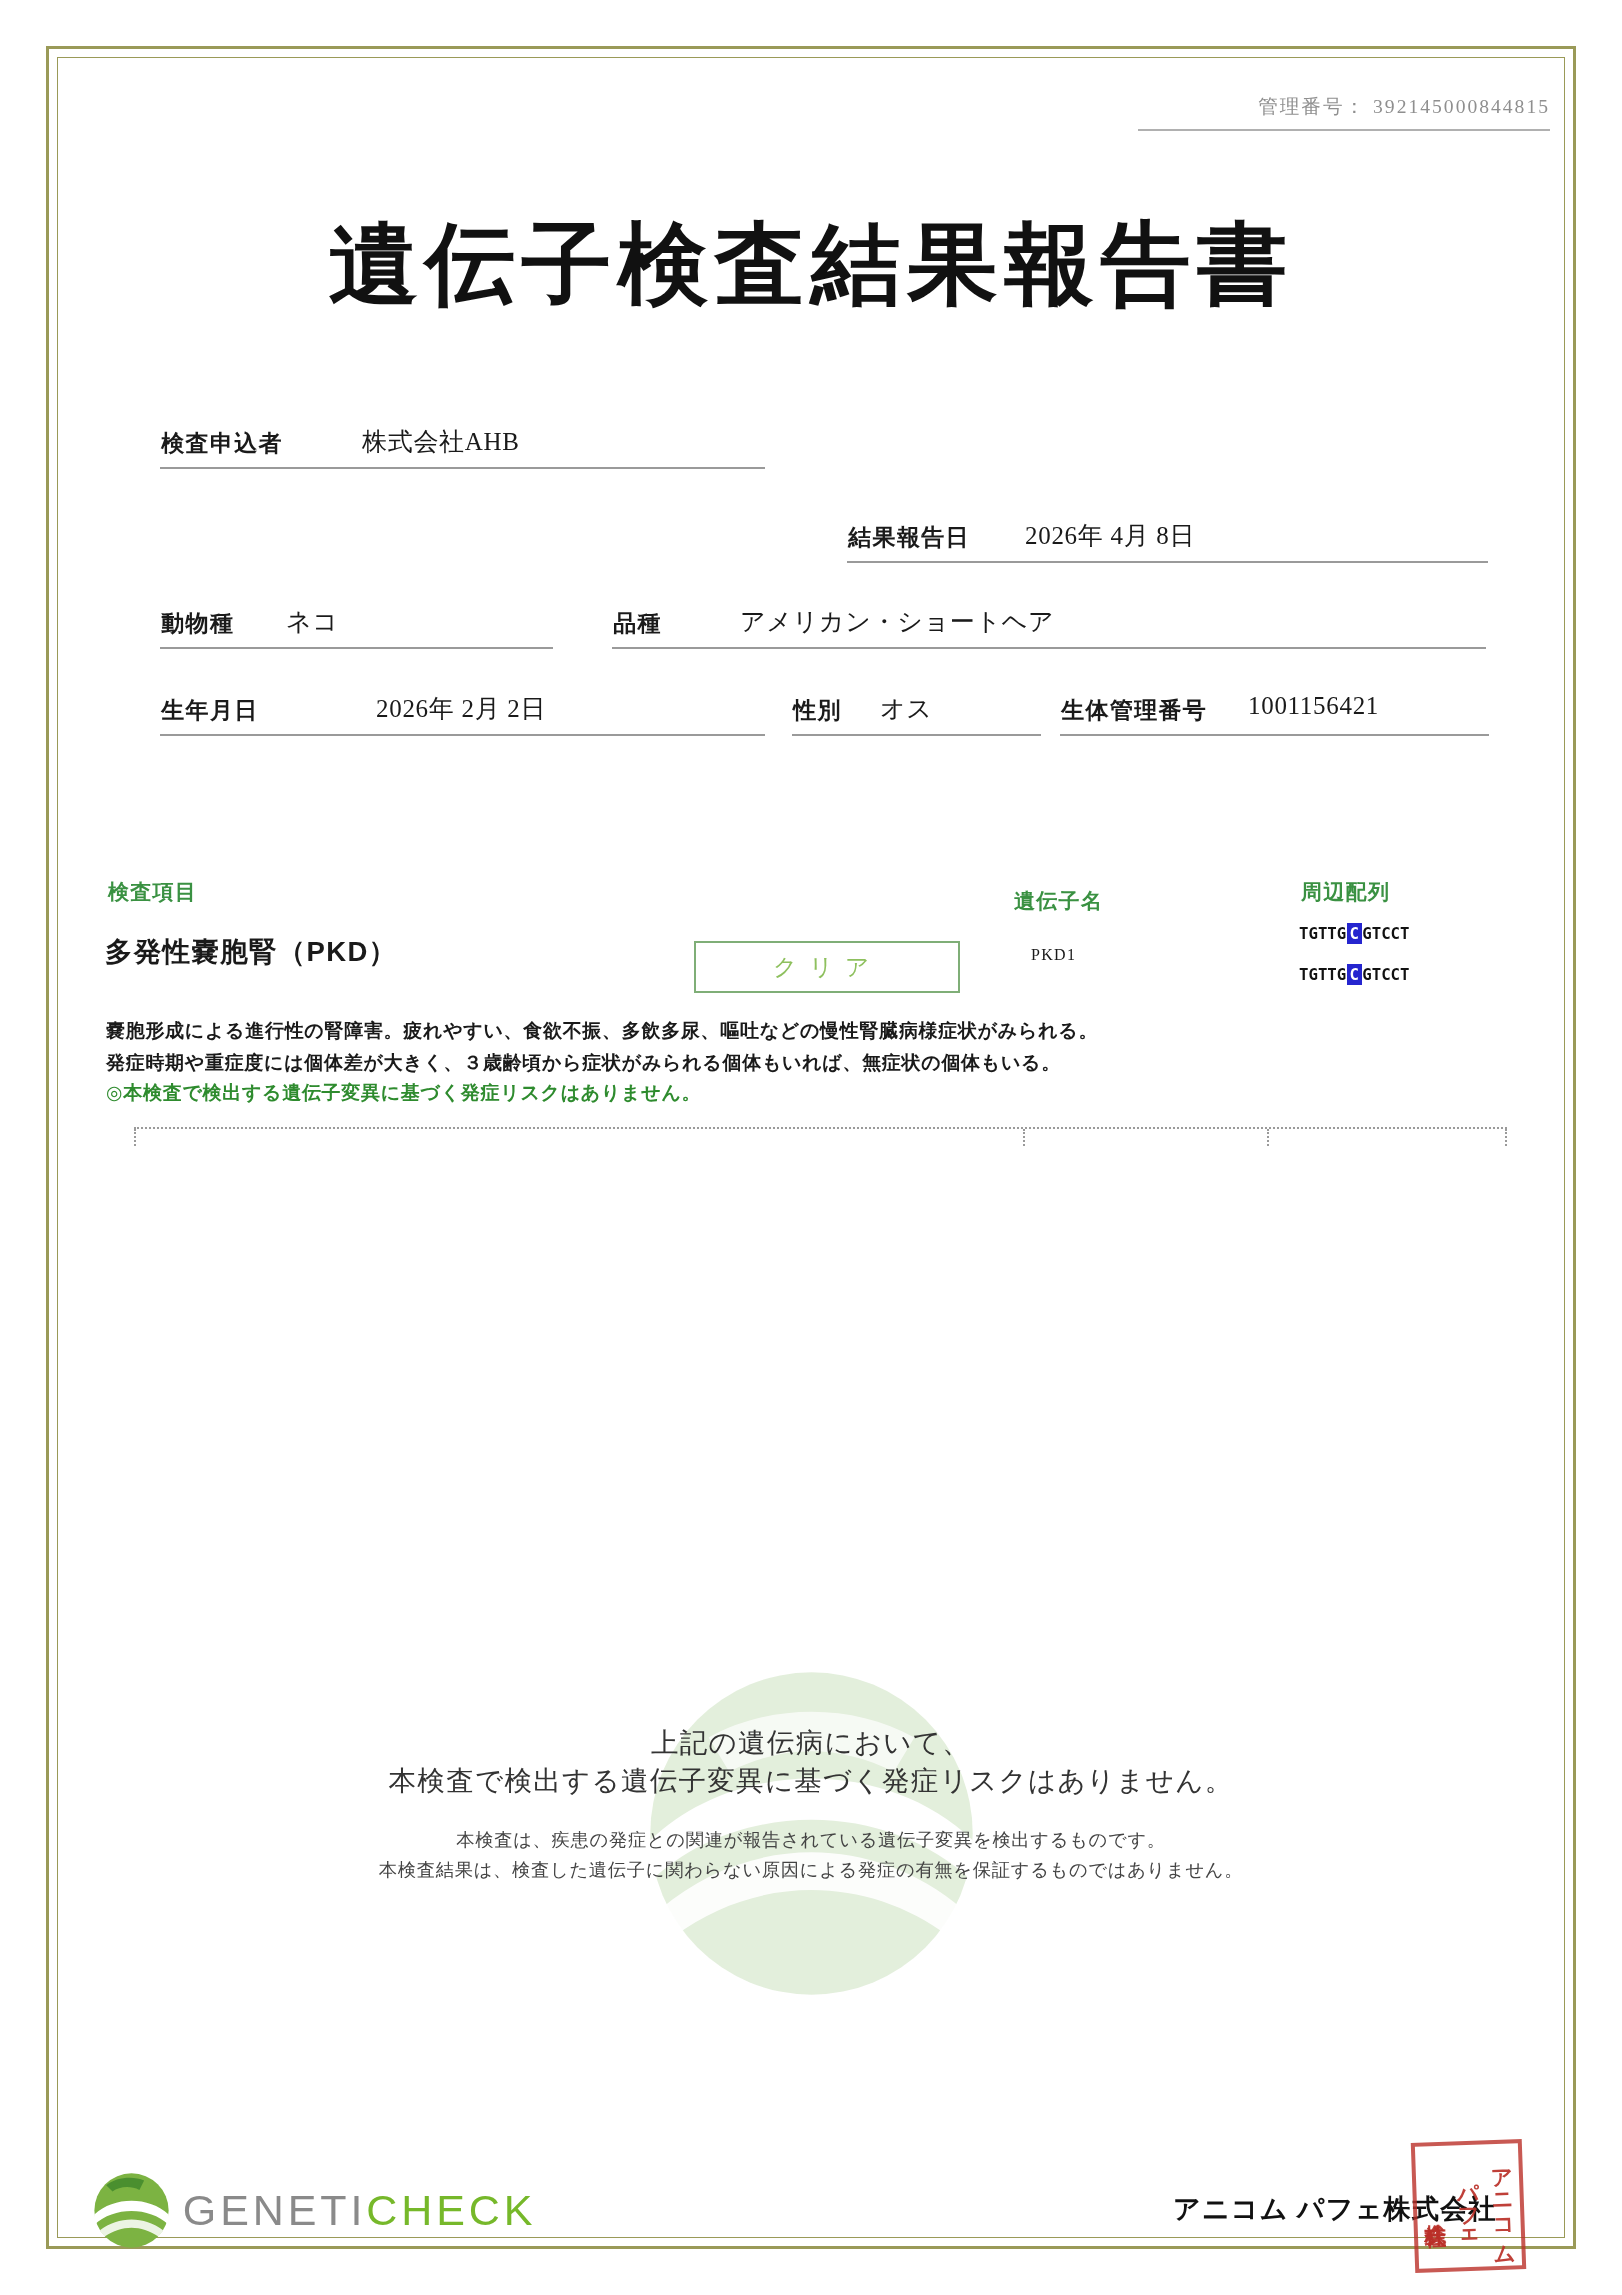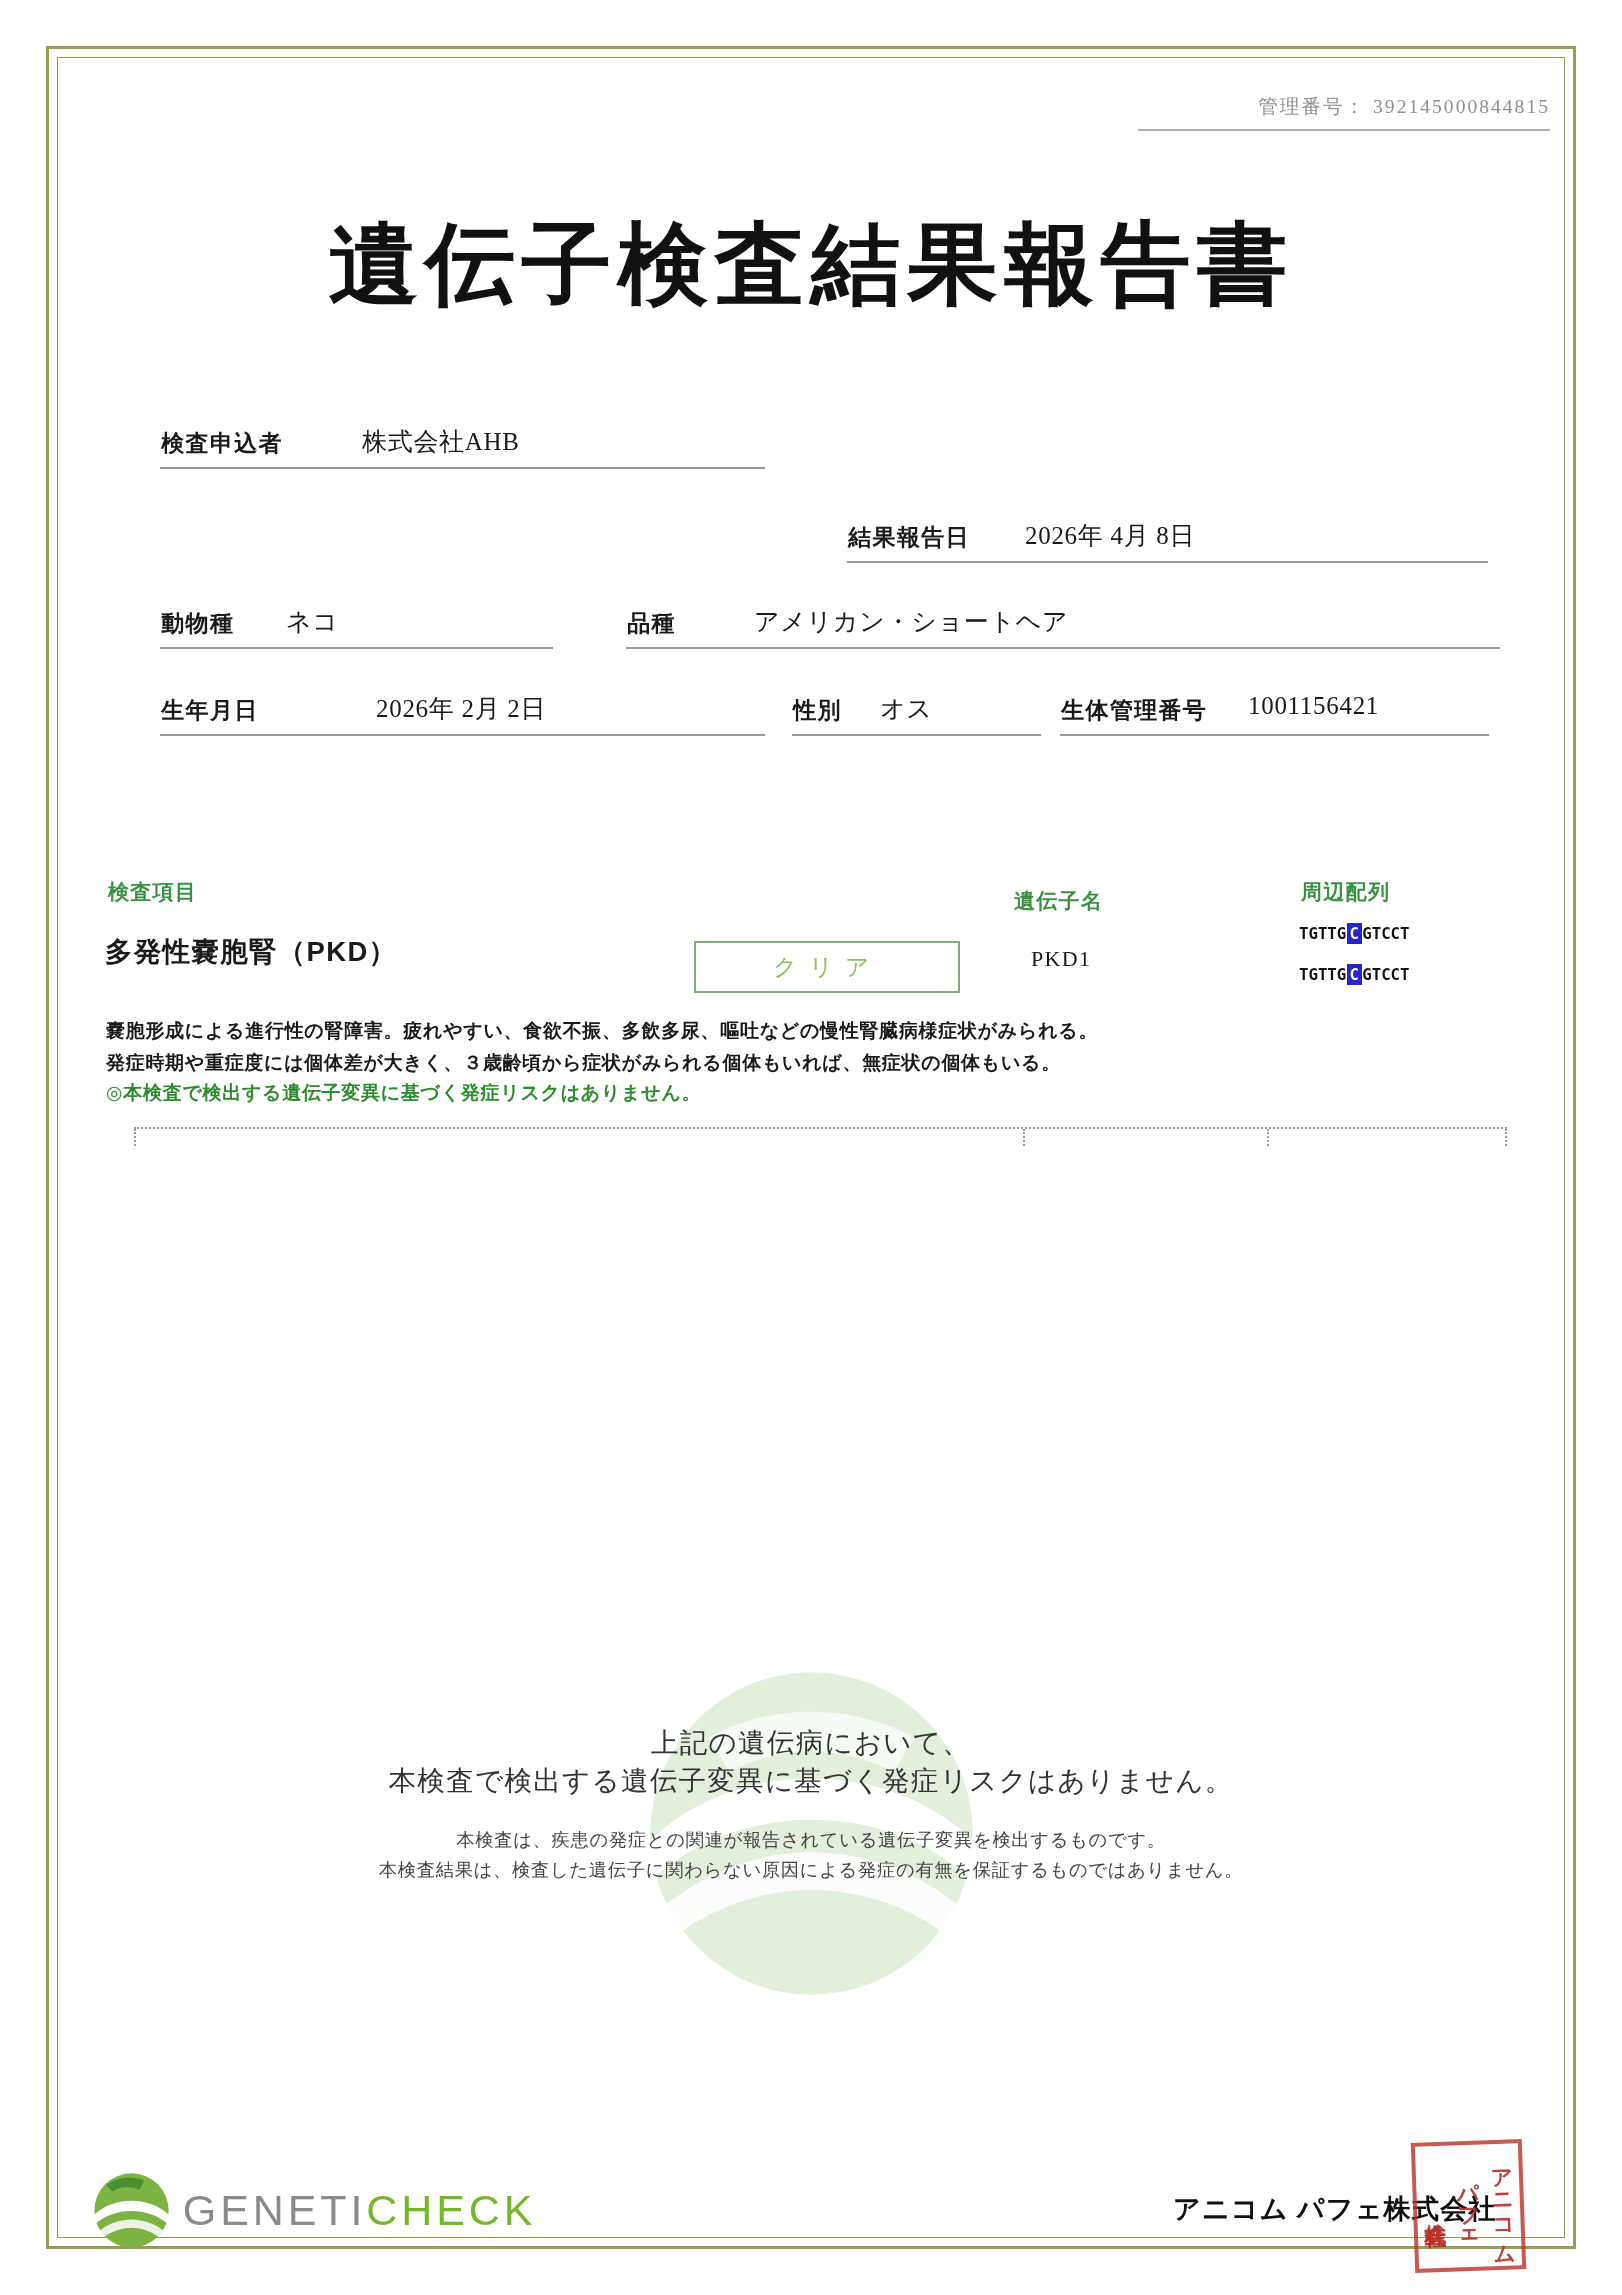--- a/index.html
+++ b/index.html
@@ -103,7 +103,7 @@
     <span class="flabel">動物種</span>
     <span class="fvalue" style="left:126px;">ネコ</span>
   </div>
-  <div class="field" style="left:626px;top:599px;width:874px;">
+  <div class="field" style="left:612px;top:599px;width:874px;">
     <span class="flabel">品種</span>
     <span class="fvalue" style="left:128px;">アメリカン・ショートヘア</span>
   </div>

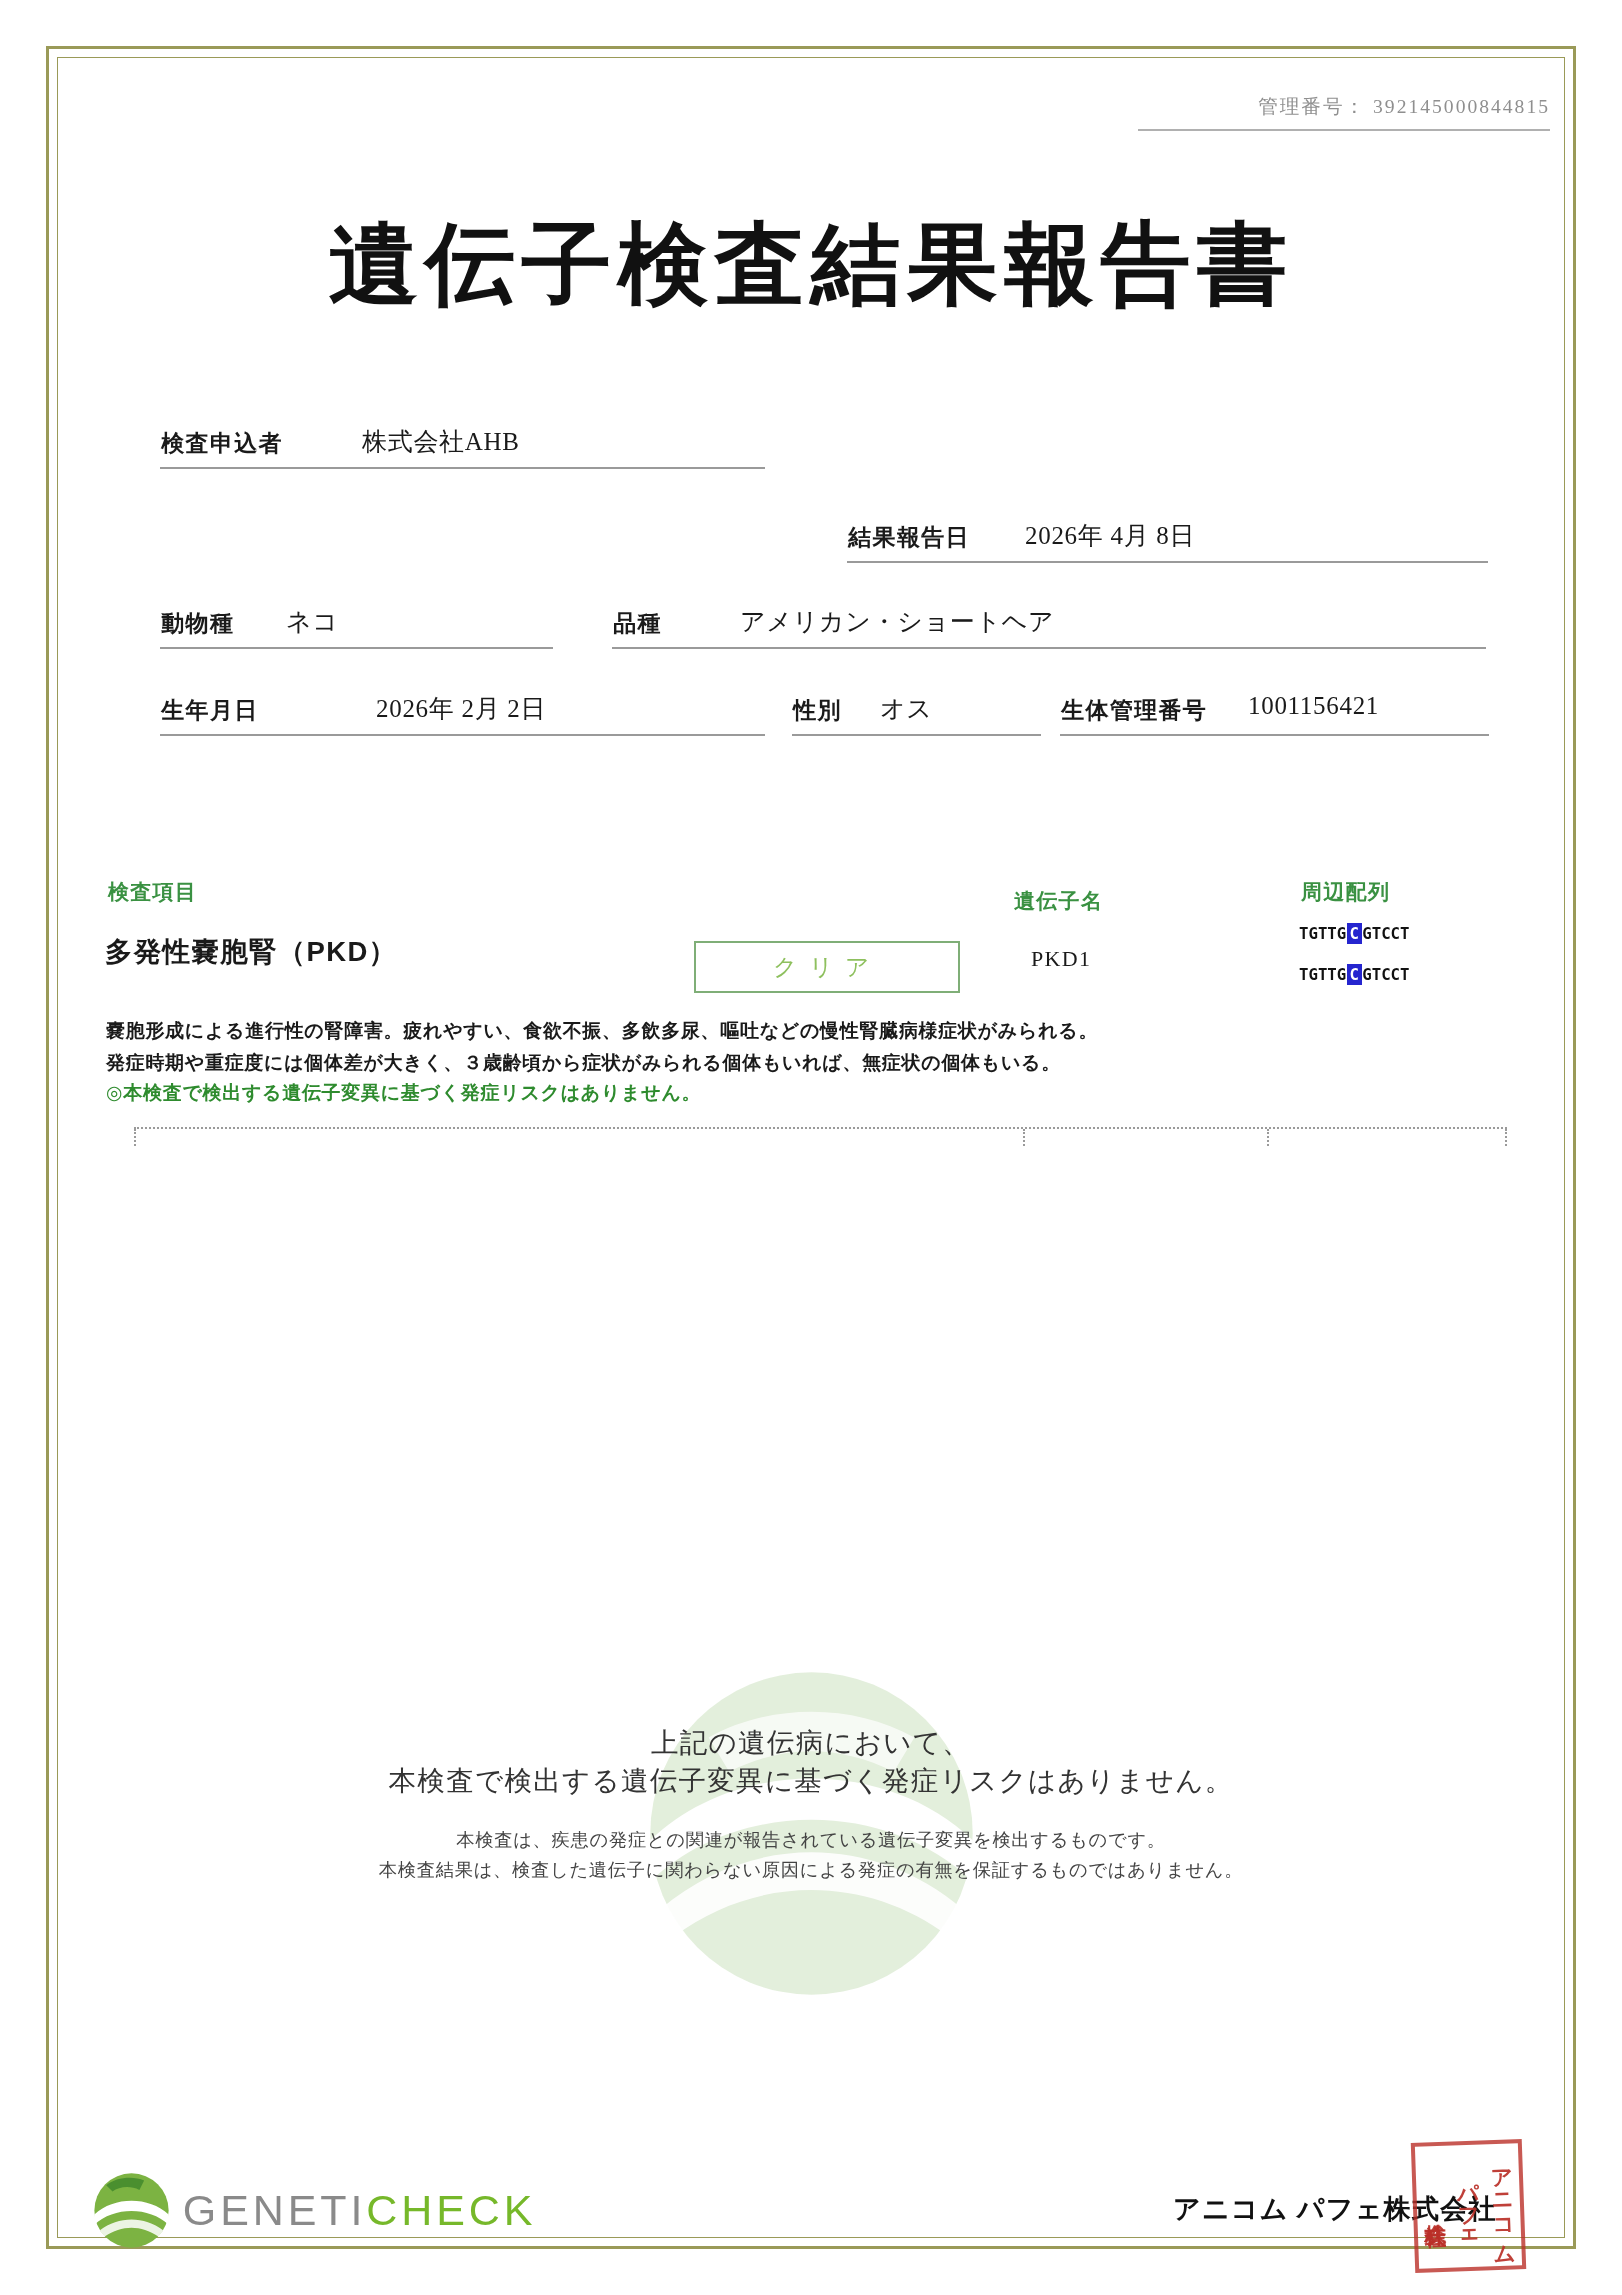--- a/index.html
+++ b/index.html
@@ -33,7 +33,7 @@
   .clear-box{position:absolute;left:694px;top:941px;width:262px;height:48px;
              border:2px solid #7fae77;display:flex;align-items:center;justify-content:center;}
   .clear-text{font-size:23.6px;color:#8ec05e;letter-spacing:11.8px;font-family:"Liberation Sans",sans-serif;}
-  .gene-name{position:absolute;left:1031px;top:946px;font-size:22px;letter-spacing:1.3px;}
+  .gene-name{position:absolute;left:1031px;top:946px;font-size:16px;letter-spacing:1.3px;}
   .seq{position:absolute;left:1299px;top:921px;font-family:"DejaVu Sans Mono",monospace;
        font-size:15.7px;font-weight:bold;color:#111;}
   .seq-line{height:41px;line-height:26px;}

